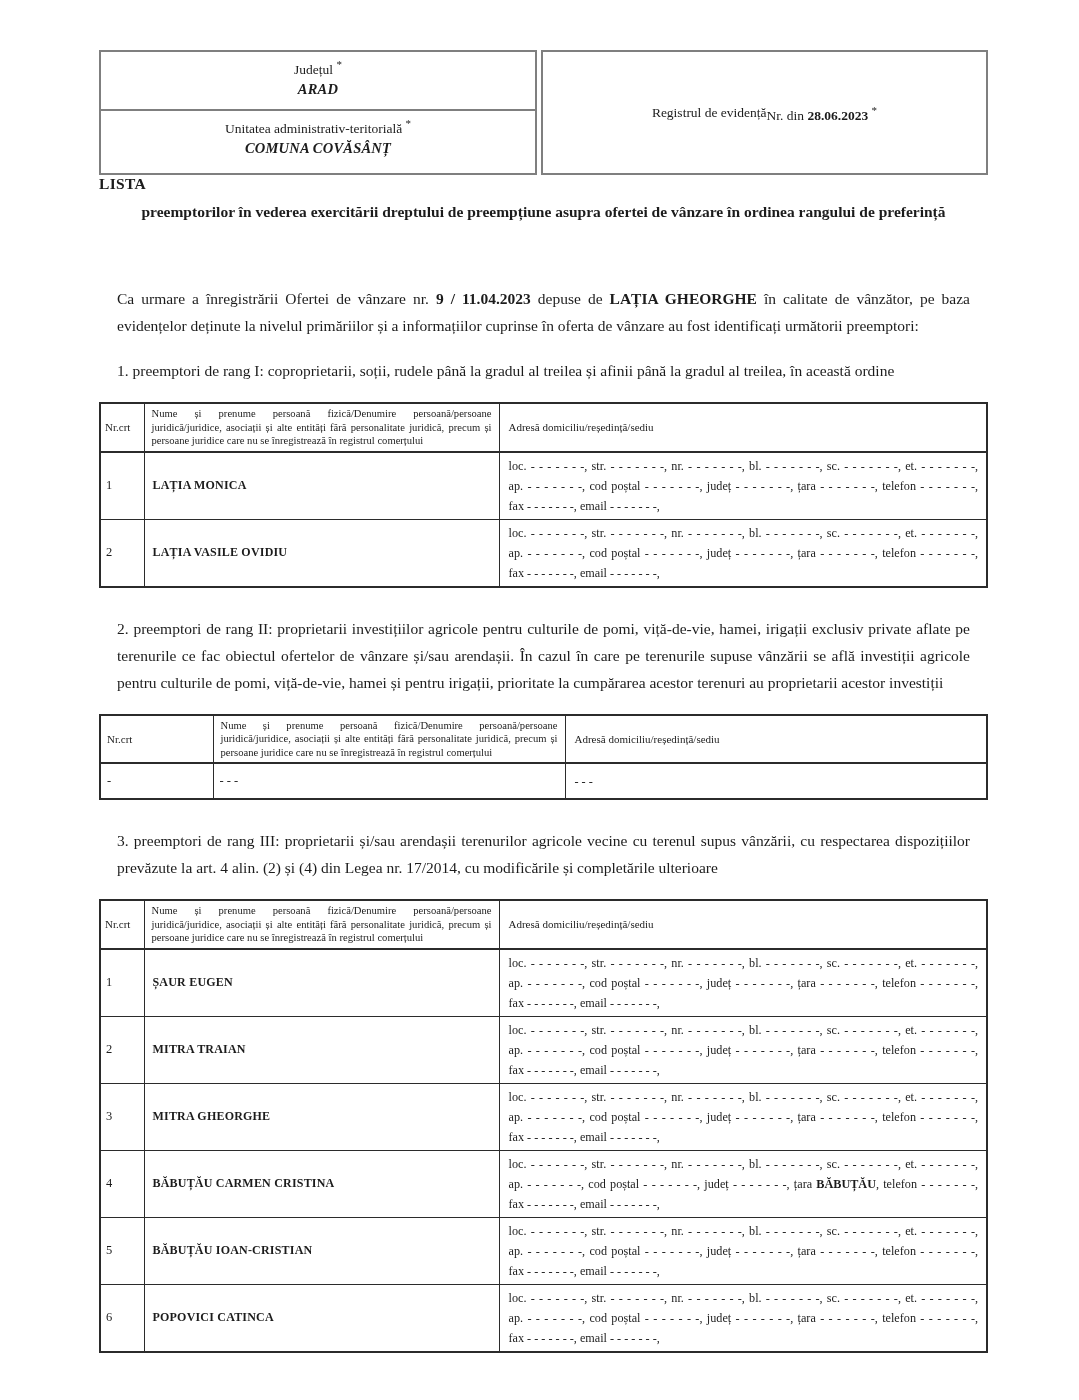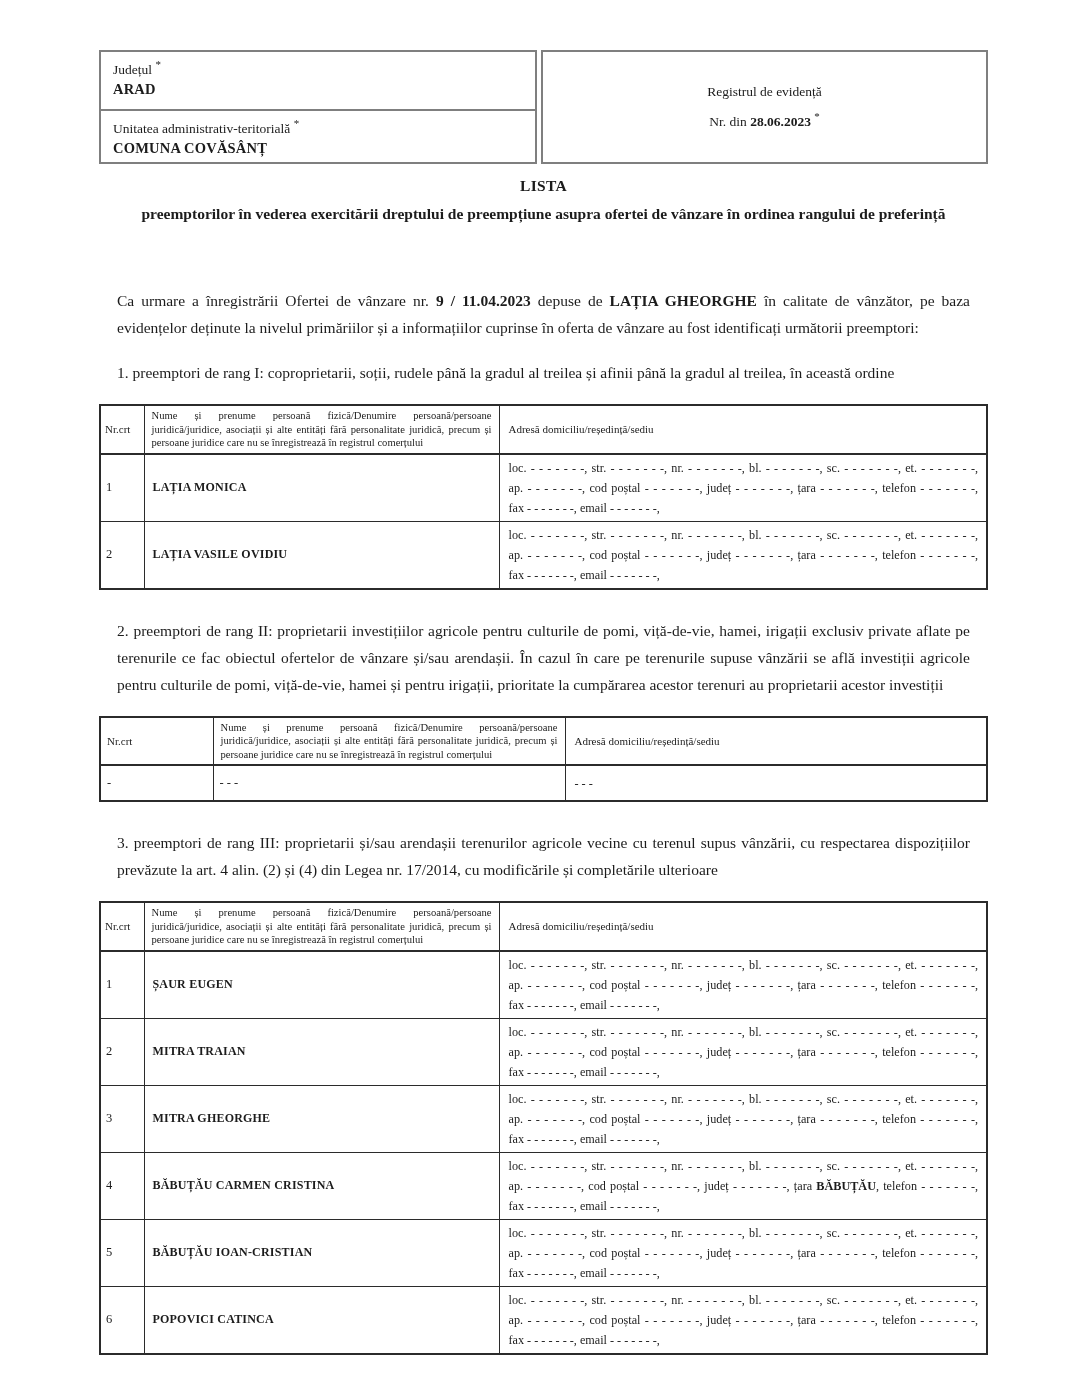--- a/index.html
+++ b/index.html
@@ -10,7 +10,7 @@
   }
   
   .header-row { display:flex; gap:4px; }
-  .hbox-left { width:438px; border:2px solid #7f7f7f; box-sizing:border-box; }
+  .hbox-left { width:438px; border:2px solid #7f7f7f; box-sizing:border-box;text-align:center; }
   .hcell { box-sizing:border-box; padding:6px 12px 6px 12px; height:57px; }
   .hcell + .hcell { border-top:2px solid #7f7f7f; height:53px; }
   .hlabel { font-size:13.5px; }

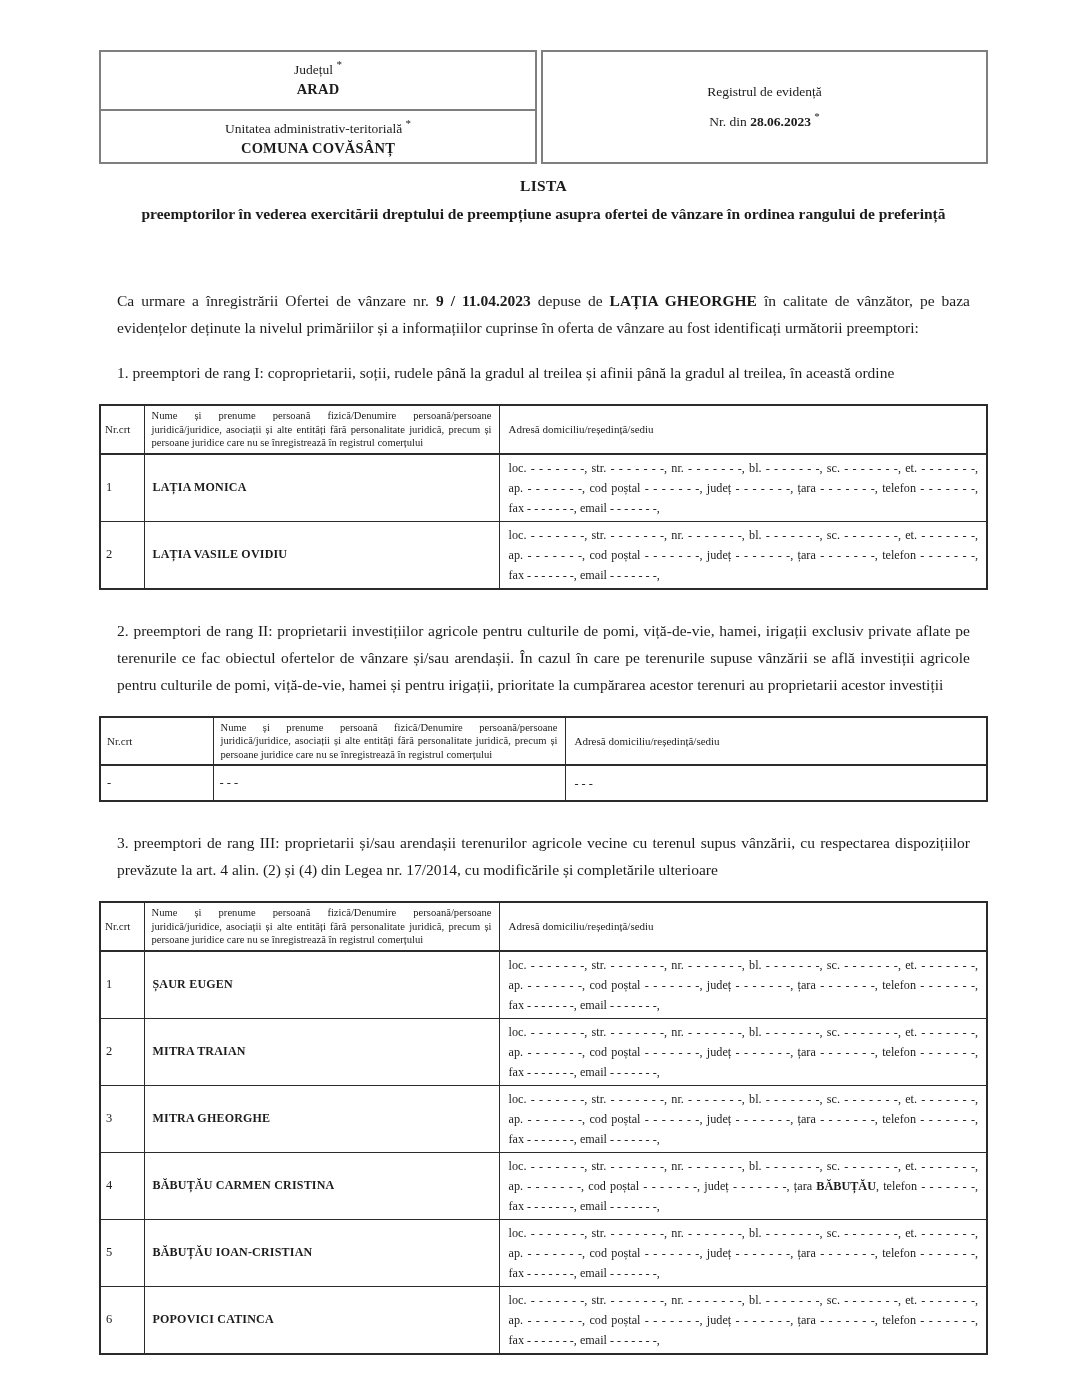--- a/index.html
+++ b/index.html
@@ -15,7 +15,7 @@
   .hcell + .hcell { border-top:2px solid #7f7f7f; height:53px; }
   .hlabel { font-size:13.5px; }
   .hlabel sup { font-size:11px; }
-  .hvalue { font-weight:bold; font-size:14.5px; margin-top:3px; letter-spacing:0.2px; }
+  .hvalue { font-weight:bold; font-size:14.5px; margin-top:3px; letter-spacing:0.2px;font-style:italic; }
   .hbox-right {
     flex:1; border:2px solid #7f7f7f; box-sizing:border-box;
     display:flex; flex-direction:column; justify-content:center; align-items:center;

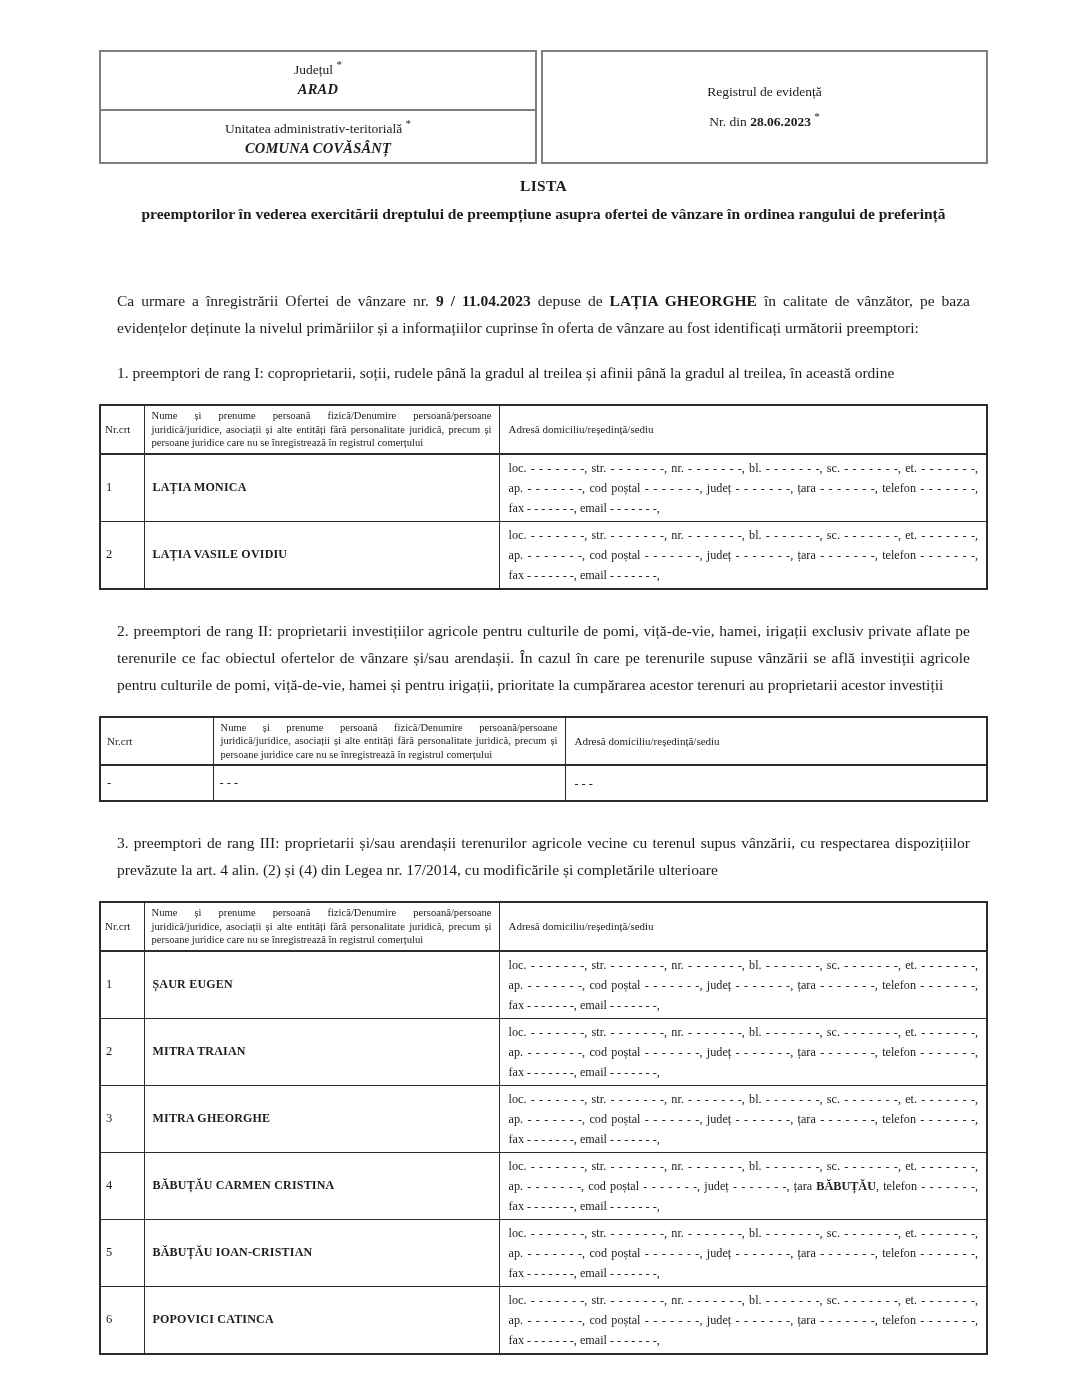--- a/index.html
+++ b/index.html
@@ -18,7 +18,7 @@
   .hvalue { font-weight:bold; font-size:14.5px; margin-top:3px; letter-spacing:0.2px;font-style:italic; }
   .hbox-right {
     flex:1; border:2px solid #7f7f7f; box-sizing:border-box;
-    display:flex; flex-direction:column; justify-content:center; align-items:center;
+    display:flex; flex-direction:row; justify-content:center; align-items:center;
     font-size:13.5px; line-height:24px;
   }
   .hbox-right sup { font-size:11px; }

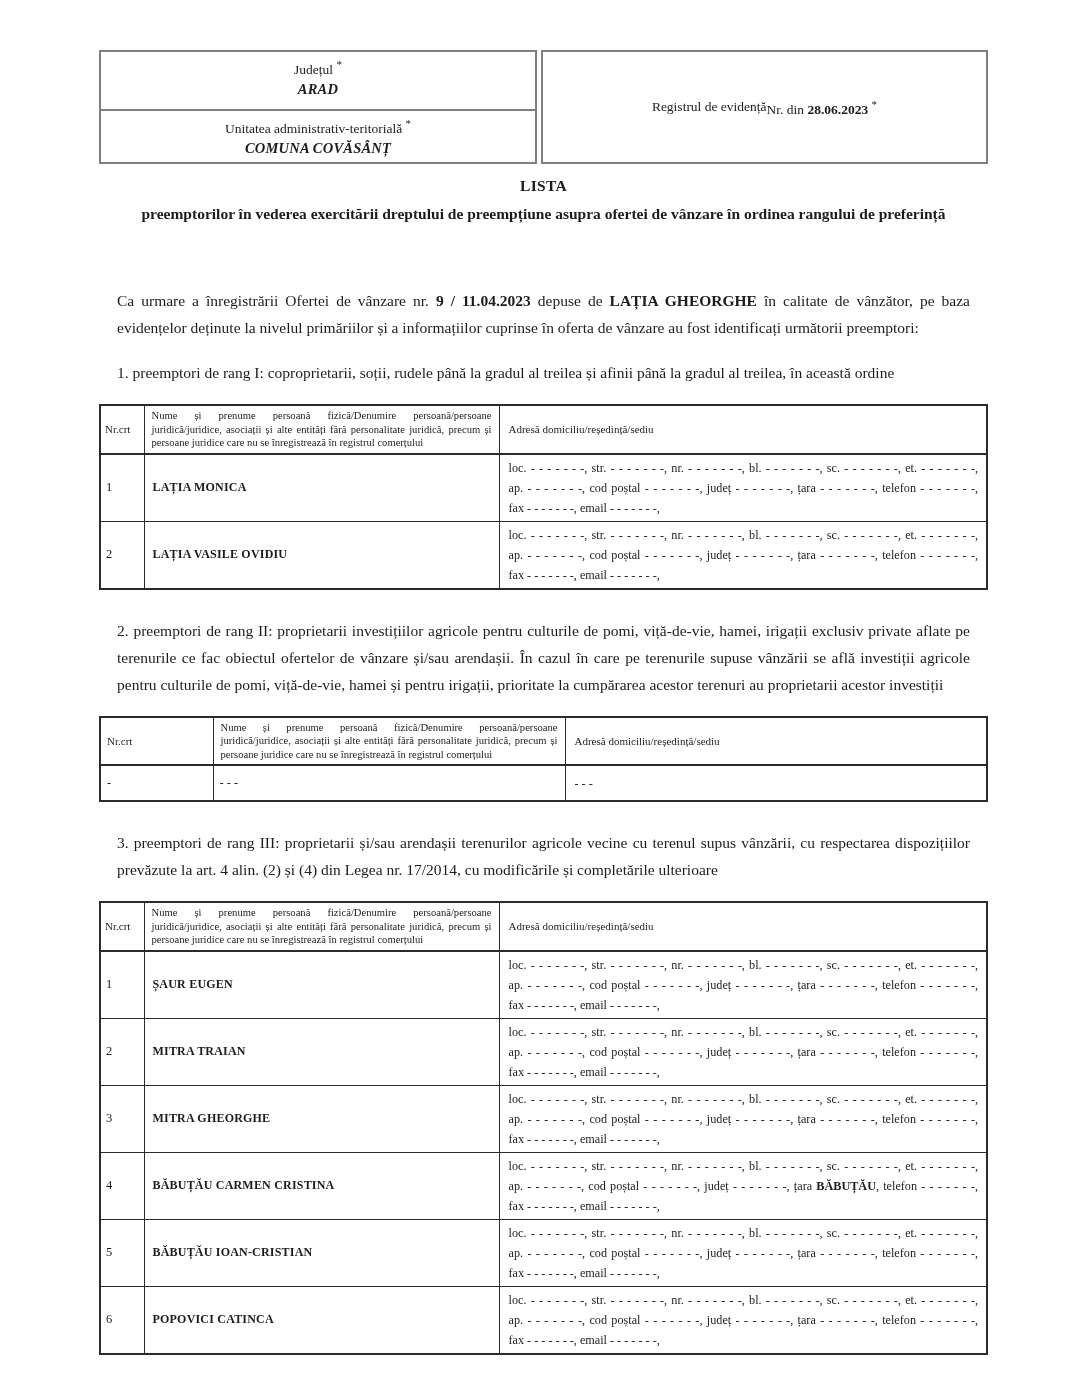--- a/index.html
+++ b/index.html
@@ -12,7 +12,7 @@
   .header-row { display:flex; gap:4px; }
   .hbox-left { width:438px; border:2px solid #7f7f7f; box-sizing:border-box;text-align:center; }
   .hcell { box-sizing:border-box; padding:6px 12px 6px 12px; height:57px; }
-  .hcell + .hcell { border-top:2px solid #7f7f7f; height:53px; }
+  .hcell + .hcell { border-top:2px solid #7f7f7f; height:64px; }
   .hlabel { font-size:13.5px; }
   .hlabel sup { font-size:11px; }
   .hvalue { font-weight:bold; font-size:14.5px; margin-top:3px; letter-spacing:0.2px;font-style:italic; }

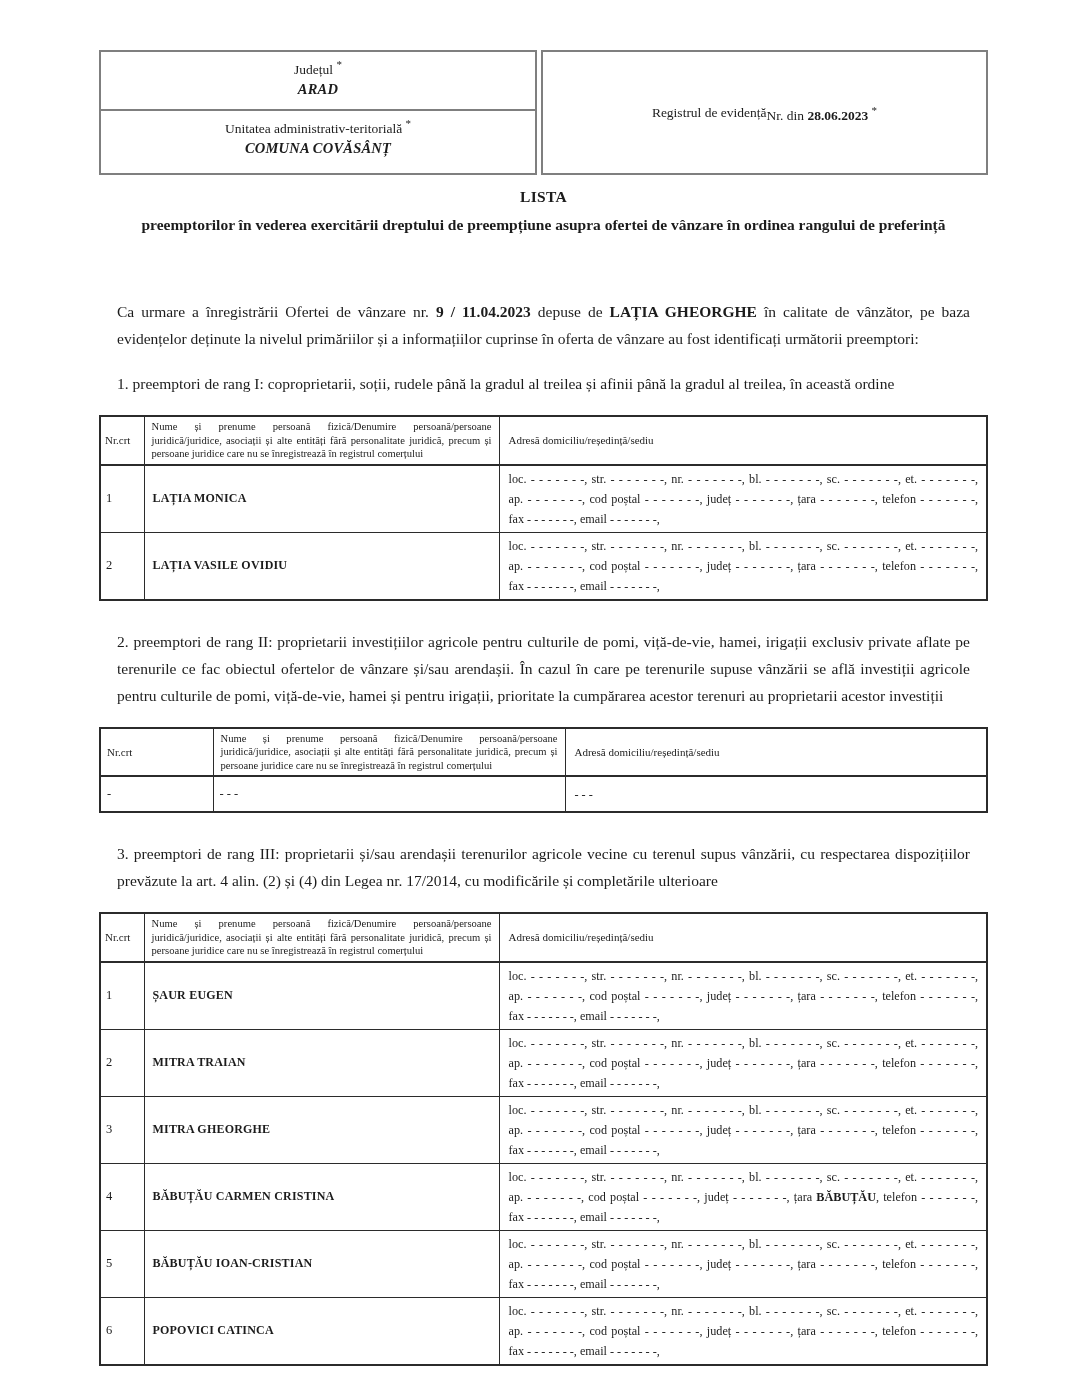--- a/index.html
+++ b/index.html
@@ -24,7 +24,7 @@
   .hbox-right sup { font-size:11px; }
   
   .reg-line { text-align:right; padding-right:8px; font-size:14.5px; margin-top:30px; }
-  .doc-title { text-align:center; font-weight:bold; font-size:15.5px; margin-top:13px; letter-spacing:0.3px; }
+  .doc-title { font-weight:bold; font-size:15.5px; letter-spacing:0.3px; }
   .doc-subtitle { text-align:center; font-weight:bold; font-size:15.5px; line-height:27px; margin-top:5px; }
   
   .para { font-size:15.5px; line-height:27px; text-align:justify; margin:18px; }

